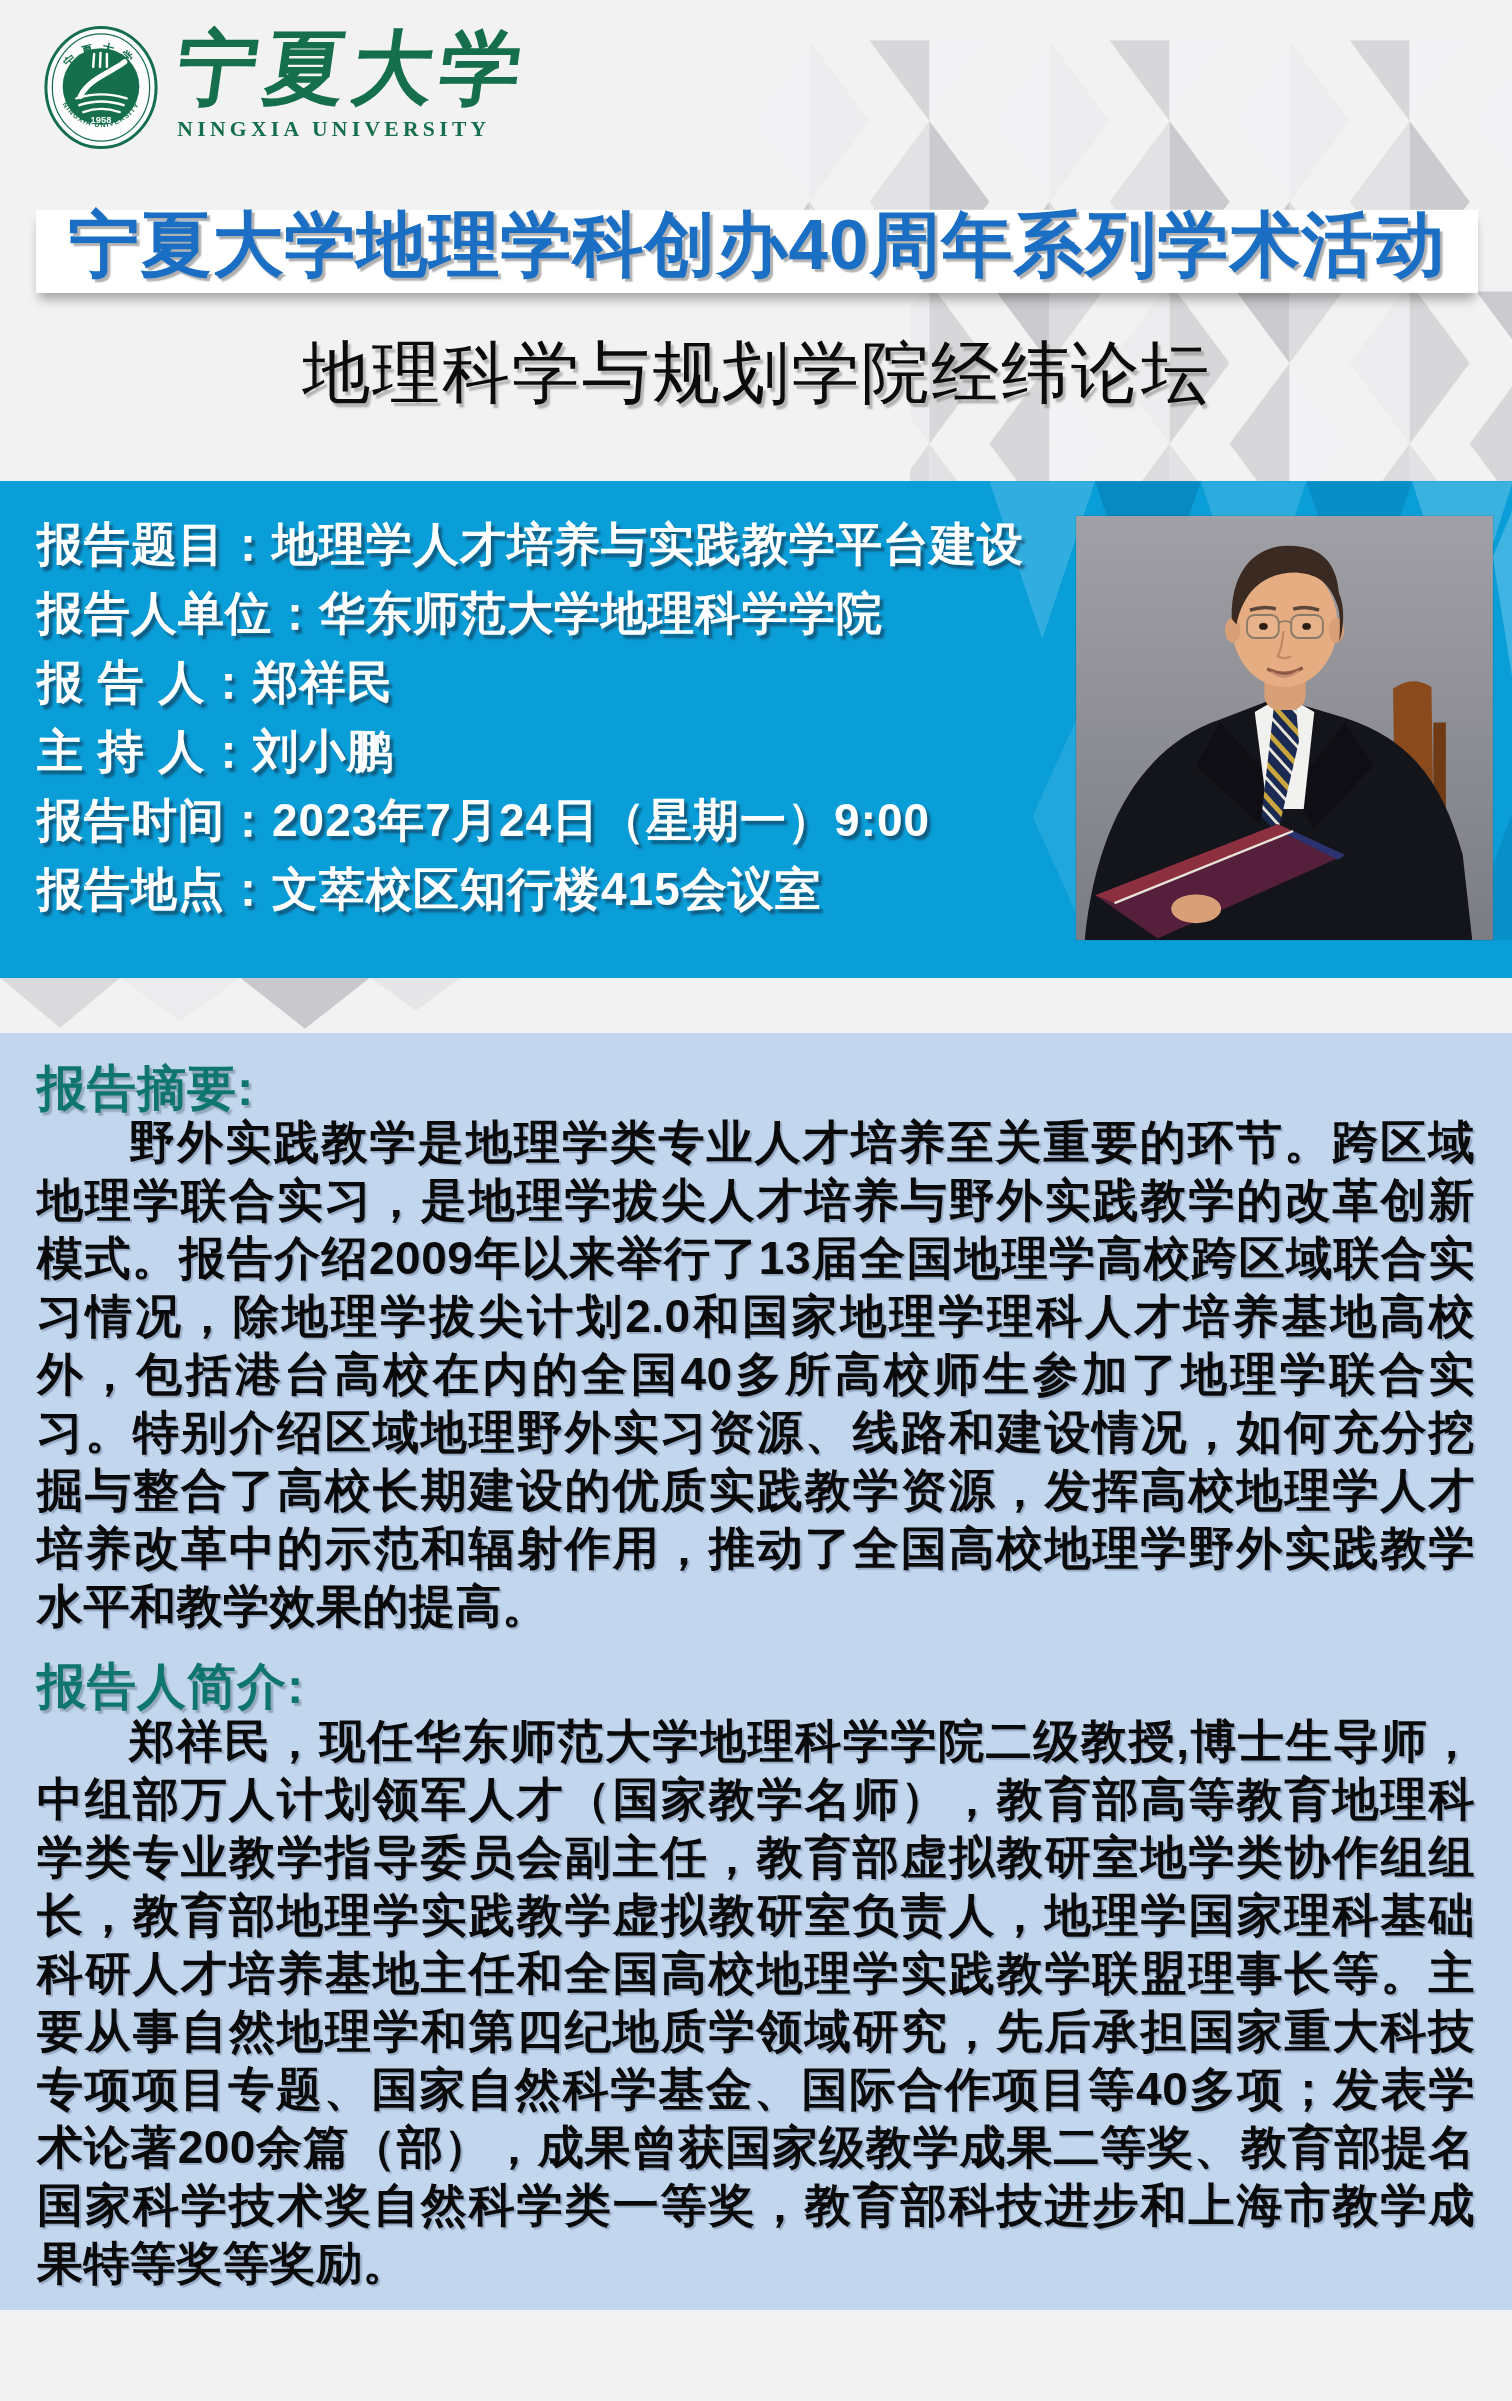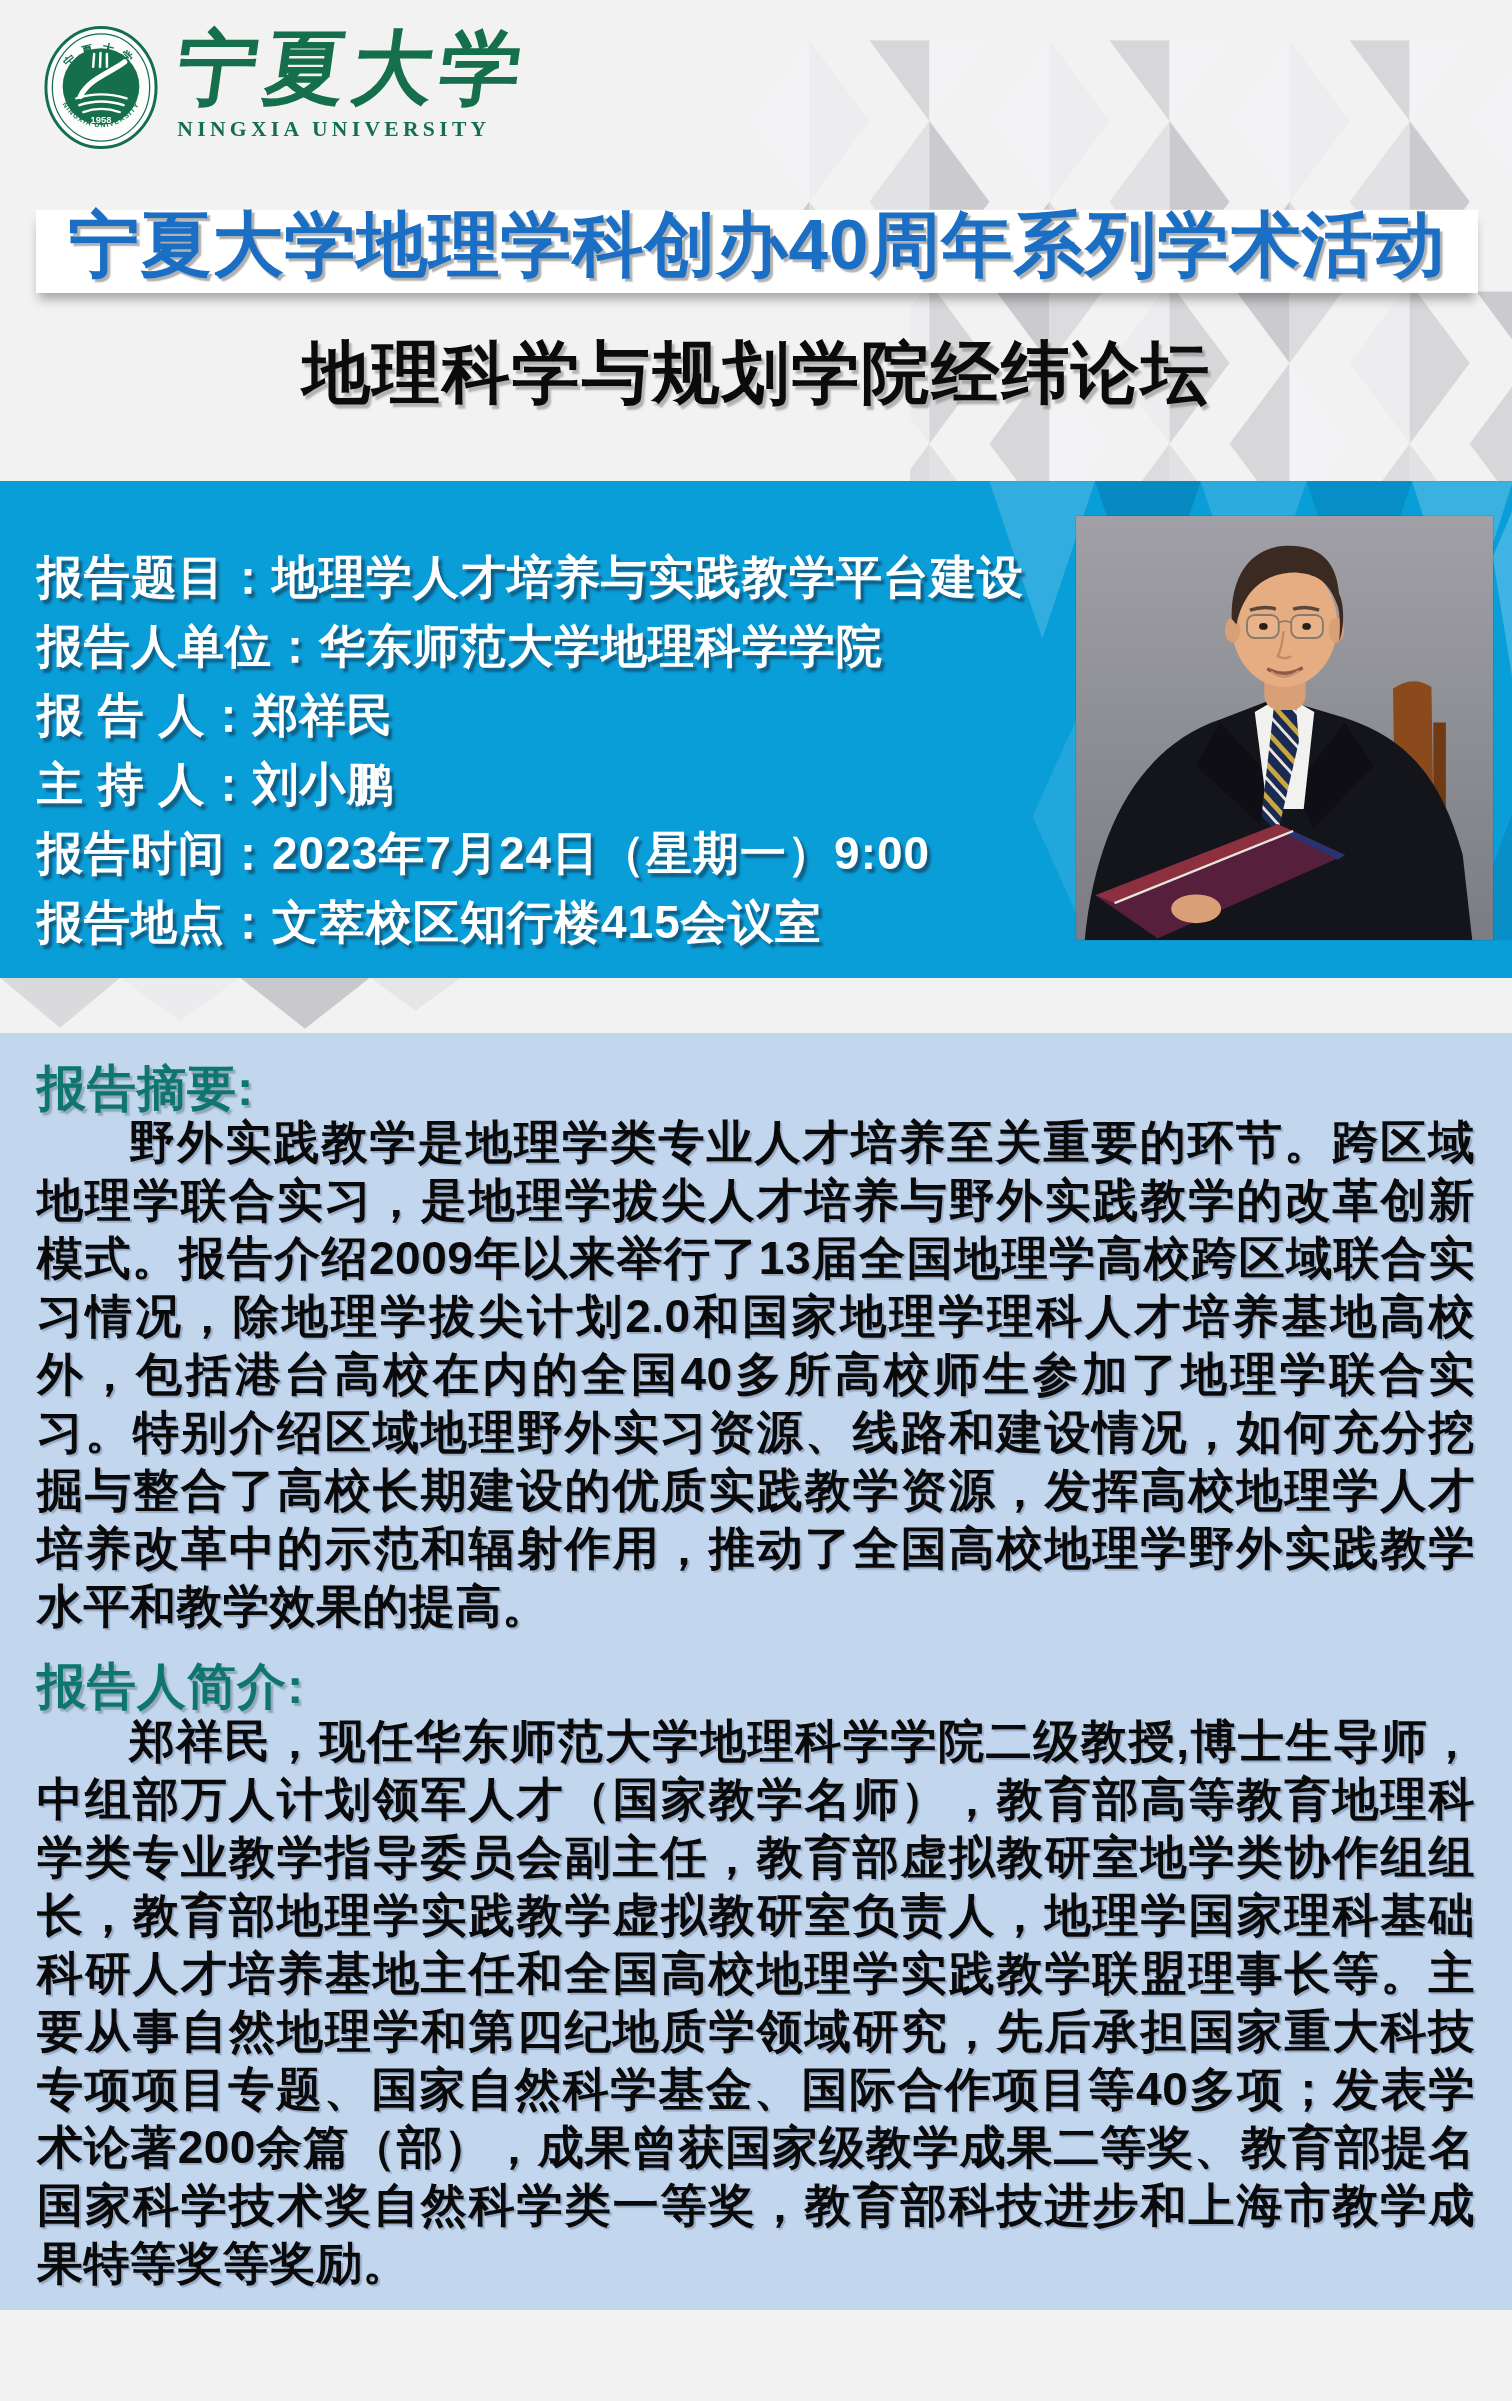--- a/index.html
+++ b/index.html
@@ -30,7 +30,7 @@
       text-shadow:2.9px 3.4px 1.4px rgba(80,80,80,0.45);}
 
   #subtitle{position:absolute;left:0;top:328px;width:1513px;z-index:2;text-align:center;
-      font-size:68px;font-weight:700;color:#0b0b0c;letter-spacing:1.9px;white-space:nowrap;
+      font-size:68px;font-weight:400;color:#0b0b0c;letter-spacing:1.9px;white-space:nowrap;
       text-shadow:2.9px 3.8px 1.9px rgba(125,125,125,0.55);}
 
   

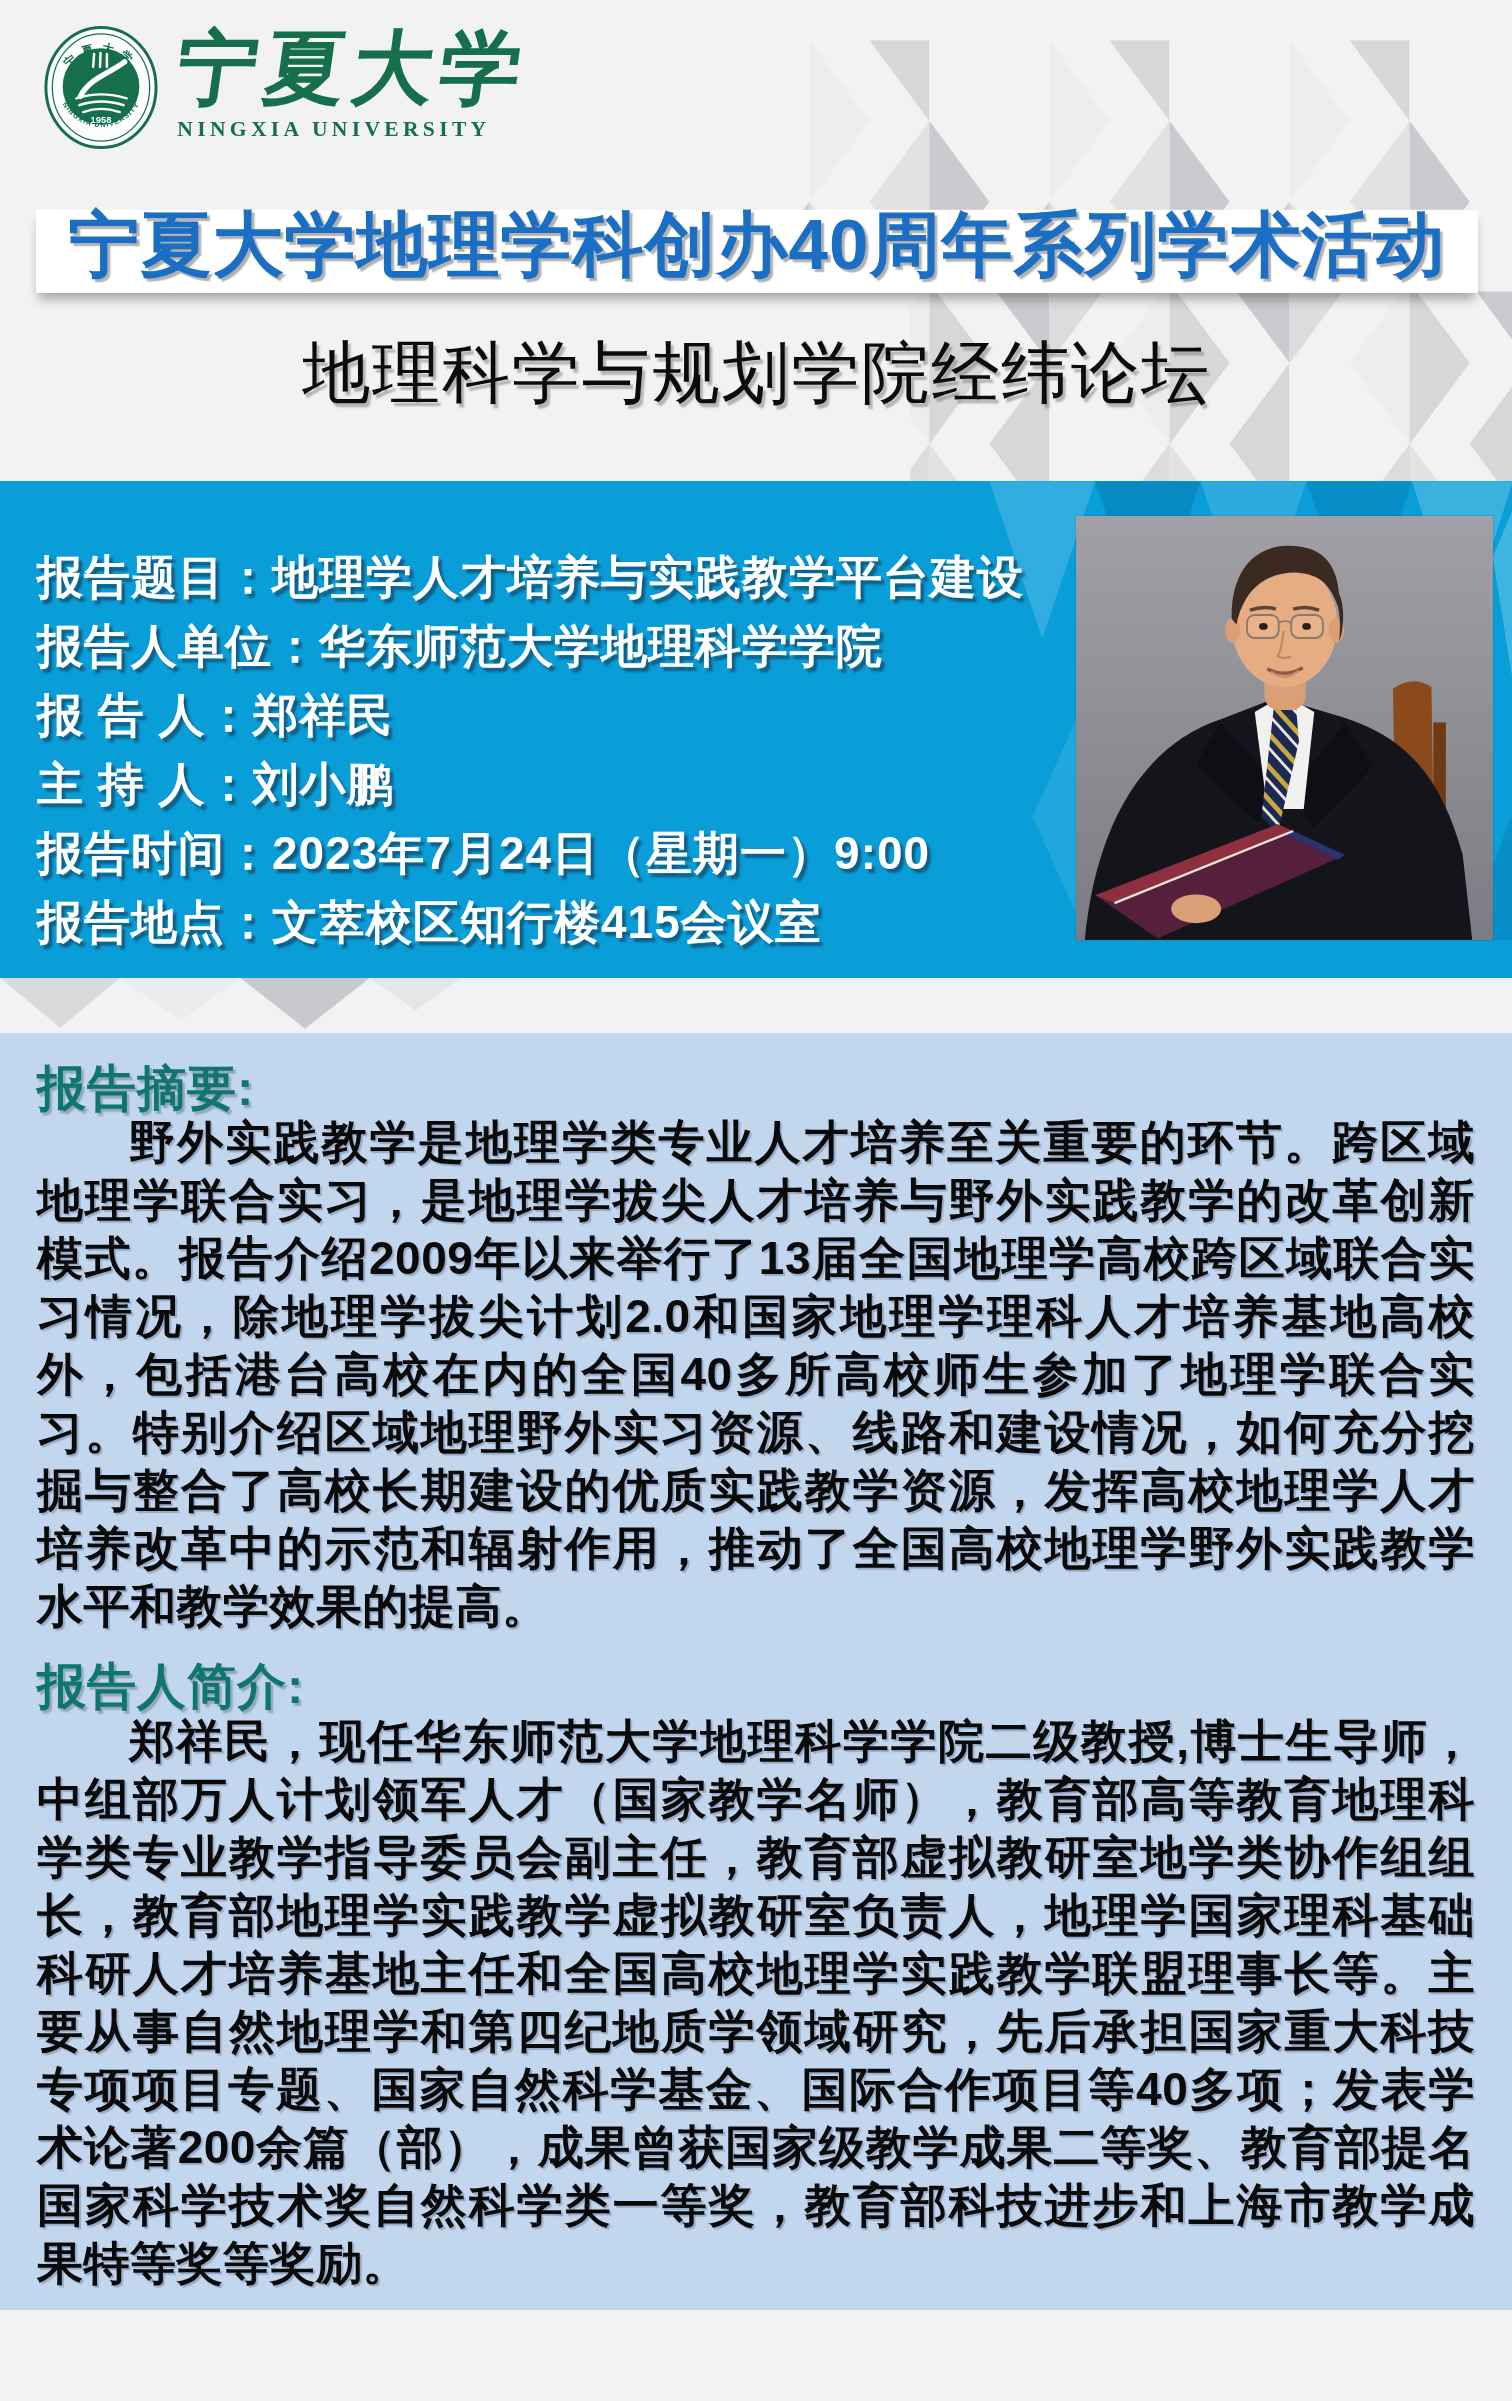--- a/index.html
+++ b/index.html
@@ -35,7 +35,7 @@
 
   
   #info-box{position:absolute;left:0;top:481px;width:1513px;height:497px;background:#0a9ed9;z-index:0;}
-  #info-lines{position:absolute;left:37px;top:510px;z-index:3;margin-top:33px;}
+  #info-lines{position:absolute;left:37px;top:510px;z-index:3;}
   .info-line{height:69px;display:flex;align-items:center;font-size:46px;font-weight:900;color:#ffffff;
       white-space:nowrap;text-shadow:3.4px 3.8px 2.4px rgba(20,40,60,0.55);letter-spacing:1px;}
 

